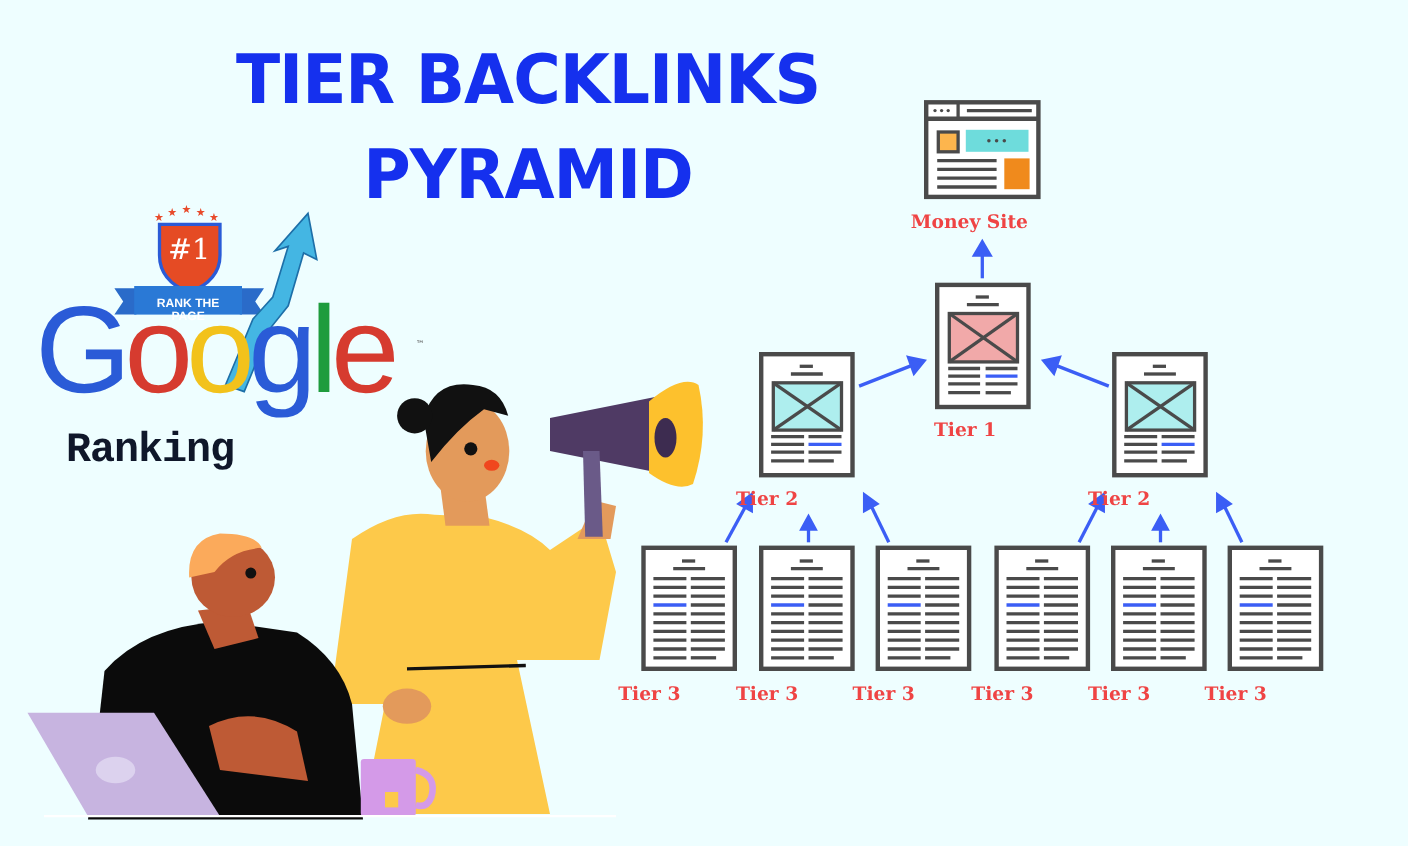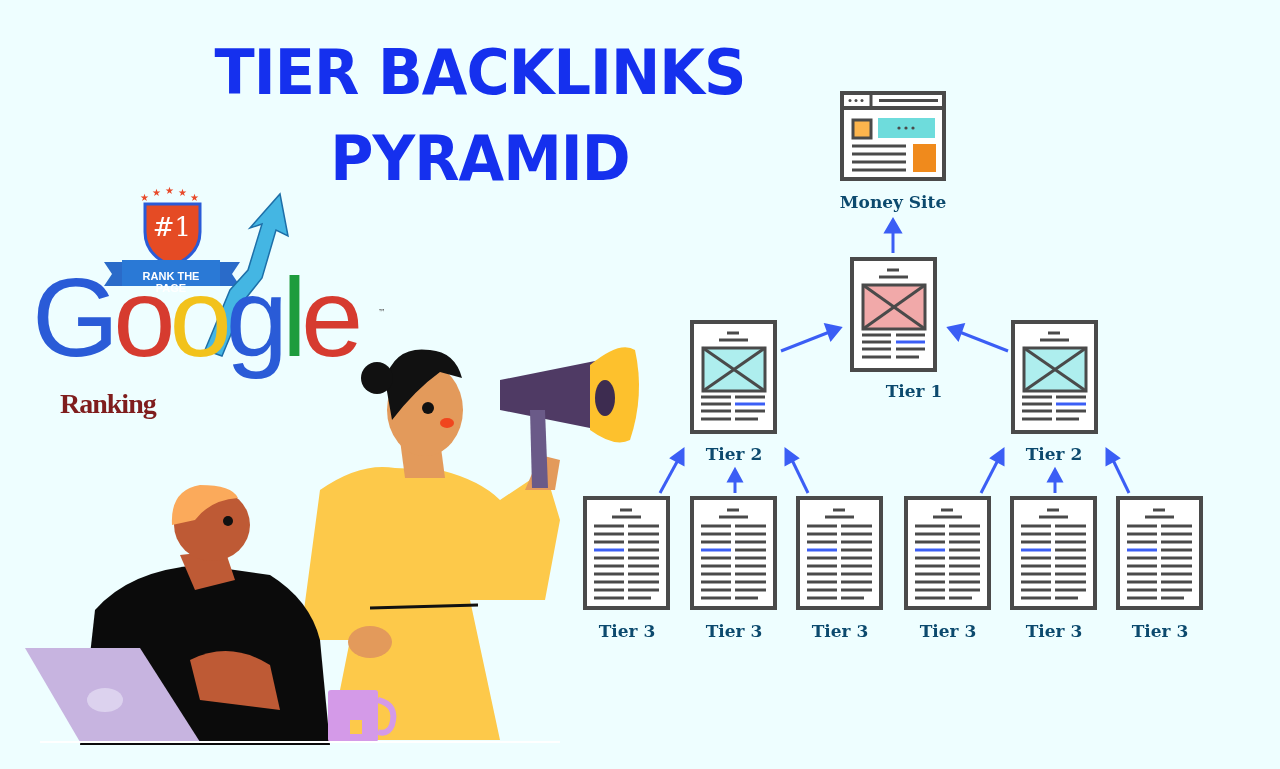--- a/index.html
+++ b/index.html
@@ -11,7 +11,7 @@
   .title.l1 { top: 42px; left: 0; }
   .title.l2 { top: 128px; left: 0; }
   .node-label { position: absolute; font-family: "DejaVu Serif", serif; font-weight: bold; font-size: 17px;
-                color: #0c4a6e; text-align: center; width: 130px; }
+                color: #ef4444; width: 130px; }
   svg { position: absolute; left: 0; top: 0; }
   .ranking { position: absolute; left: 60px; top: 388px; font-family: Liberation Serif, serif;
              font-weight: bold; font-size: 28px; color: #7f1d1d; letter-spacing: -1px; }

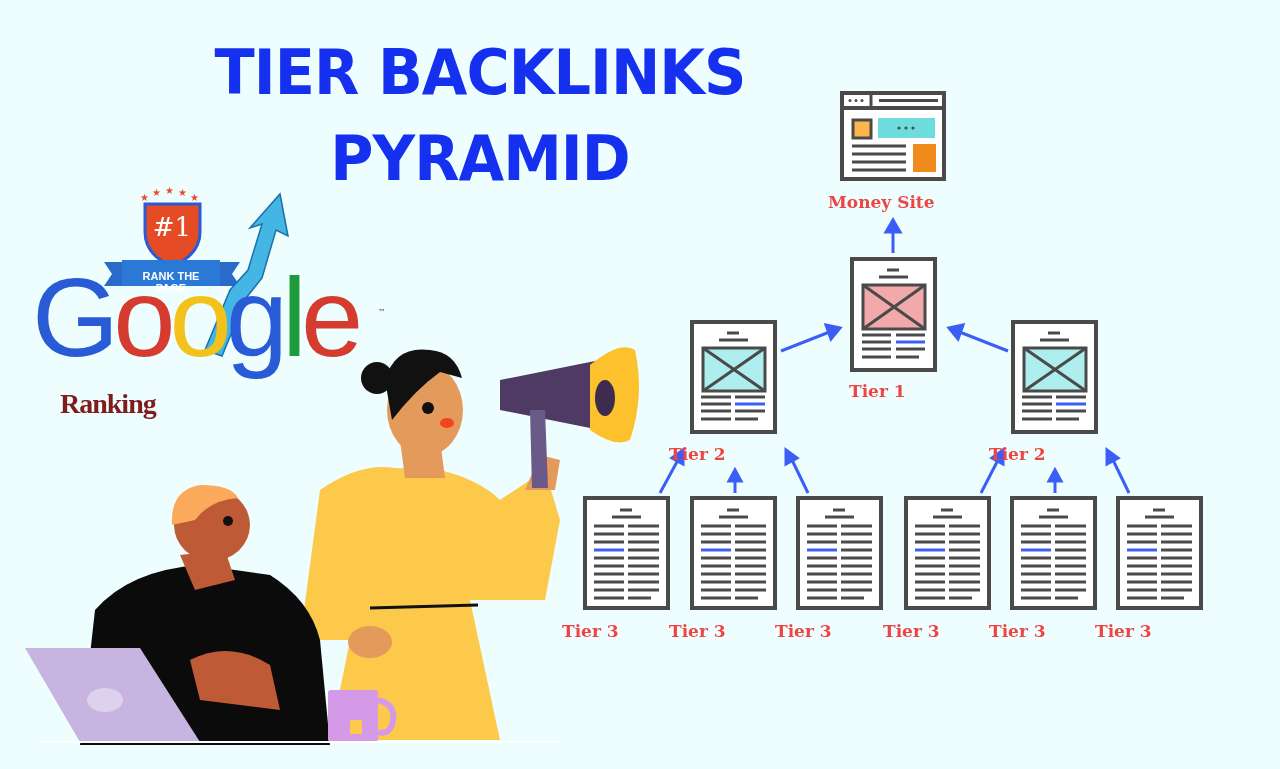--- a/index.html
+++ b/index.html
@@ -13,8 +13,8 @@
   .node-label { position: absolute; font-family: "DejaVu Serif", serif; font-weight: bold; font-size: 17px;
                 color: #ef4444; width: 130px; }
   svg { position: absolute; left: 0; top: 0; }
-  .ranking { position: absolute; left: 60px; top: 388px; font-family: Liberation Serif, serif;
-             font-weight: bold; font-size: 28px; color: #7f1d1d; letter-spacing: -1px; }
+  .ranking { position: absolute; left: 60px; top: 388px; font-family: Liberation Mono, monospace;
+             font-weight: bold; font-size: 38px; color: #0f172a; letter-spacing: -1px; }
   .google { position: absolute; left: 32px; top: 262px; font-family: Liberation Sans, sans-serif; font-size: 112px;
             line-height: 1; letter-spacing: -6px; }
   .google span { display: inline-block; }

